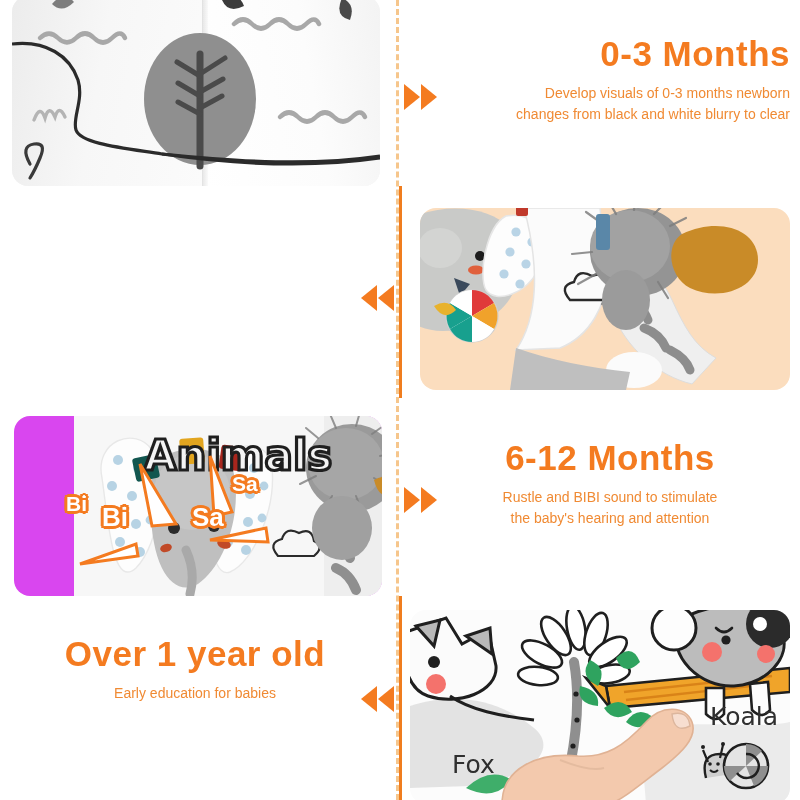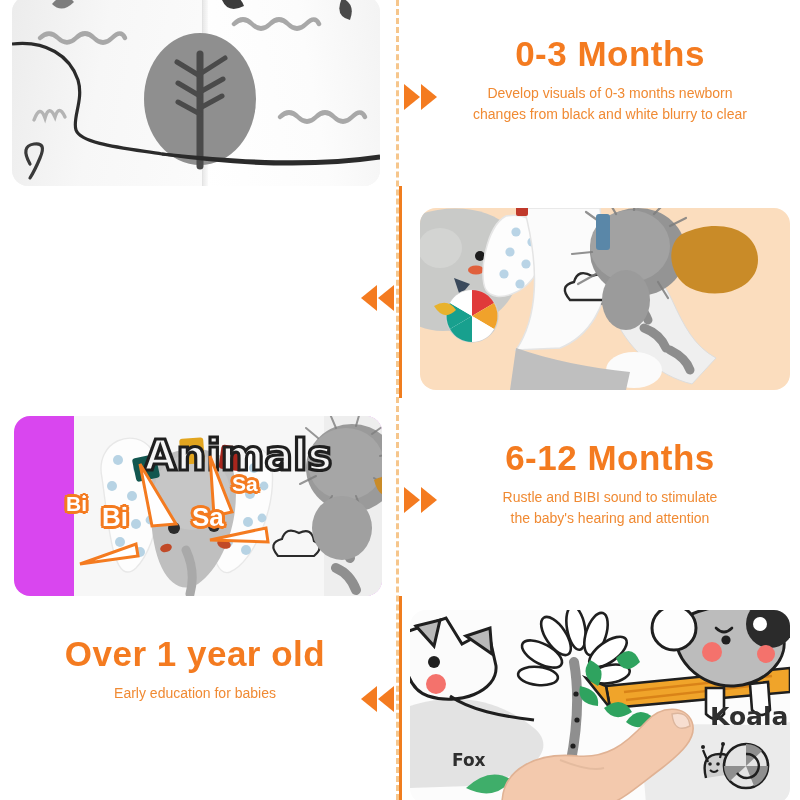--- a/index.html
+++ b/index.html
@@ -40,7 +40,7 @@
   .txt .line{font-size:14px;line-height:1.5;color:#F08A33;white-space:nowrap;}
   .txt .body{margin-top:10px;}
 
-  .txt.t1{left:430px;top:36px;width:360px;}
+  .txt.t1{left:430px;top:36px;width:360px;text-align:right;}
   .txt.t2{left:10px;top:238px;width:360px;}
   .txt.t3{left:430px;top:440px;width:360px;}
   .txt.t4{left:10px;top:636px;width:370px;}

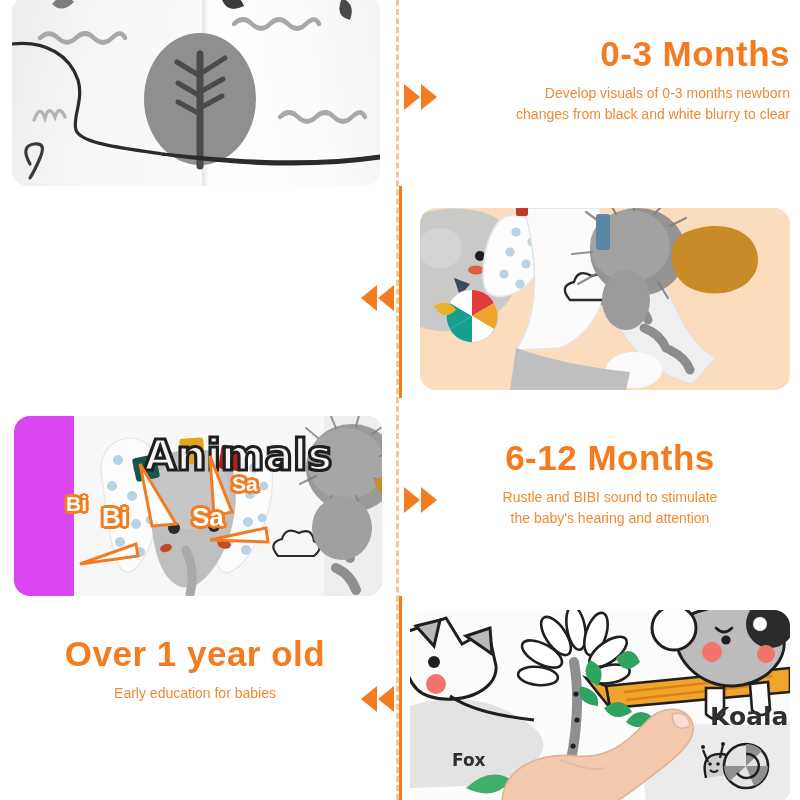--- a/index.html
+++ b/index.html
@@ -80,7 +80,7 @@
   
   .anim{position:absolute;inset:0;background:#fdfdfd;}
   .anim svg{position:absolute;inset:0;width:100%;height:100%;}
-  .word{position:absolute;font-weight:bold;color:#2f2f2f;font-family:"DejaVu Sans",sans-serif;}
+  .word{position:absolute;font-weight:normal;color:#2f2f2f;font-family:"DejaVu Sans",sans-serif;}
 </style>
 </head>
 <body>

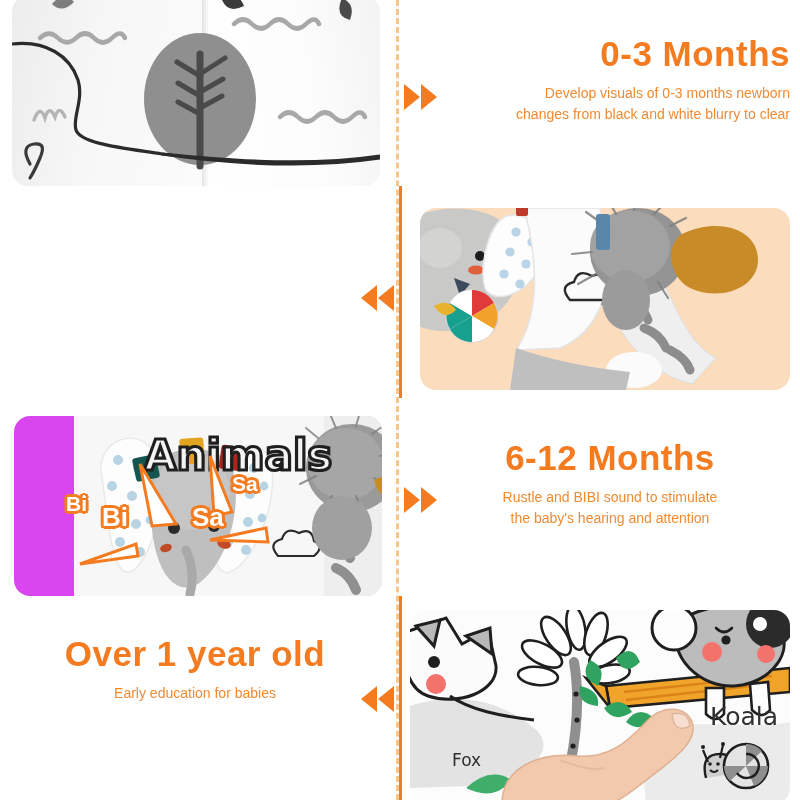--- a/index.html
+++ b/index.html
@@ -417,7 +417,7 @@
         </g>
       </svg>
 
-      <div class="word" style="left:42px;top:140px;font-size:17px;">Fox</div>
+      <div class="word" style="left:42px;top:140px;font-size:25px;">Fox</div>
       <div class="word" style="left:300px;top:92px;font-size:25px;">Koala</div>
     </div>
   </div>

